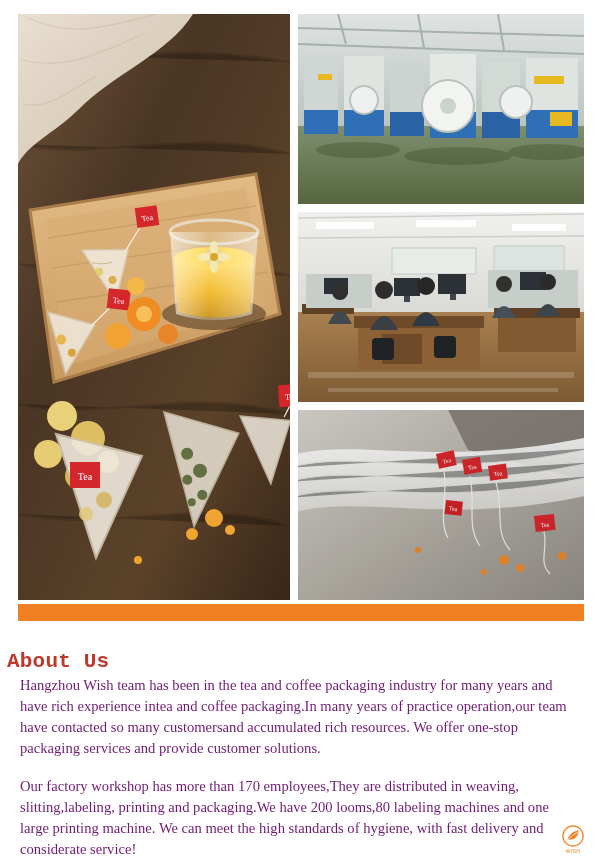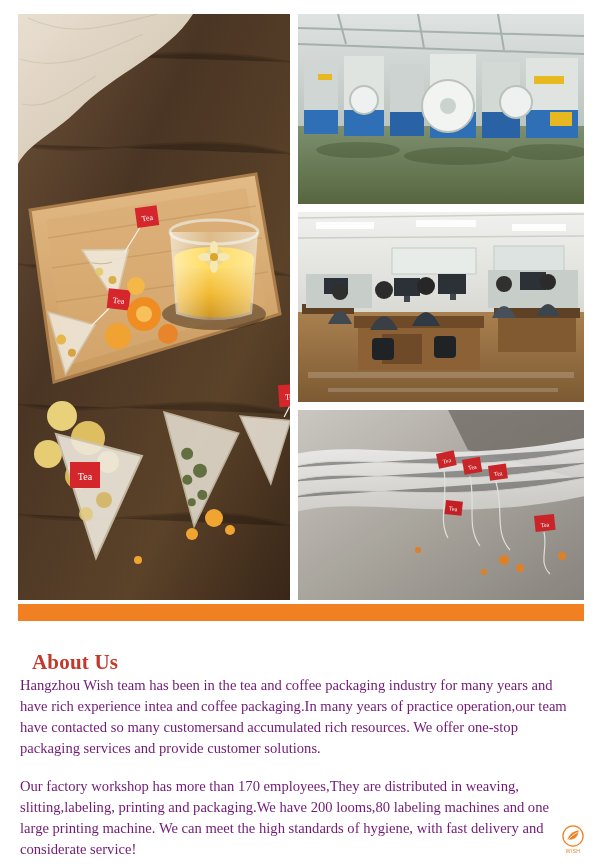--- a/index.html
+++ b/index.html
@@ -84,9 +84,9 @@
   
   .about-title {
     position: absolute;
-    left: 32px;
+    left: 7px;
     top: 633px;
-    font-family: Liberation Serif, serif;
+    font-family: Liberation Mono, monospace;
     font-weight: bold;
     font-size: 21px;
     color: #c0392b;

